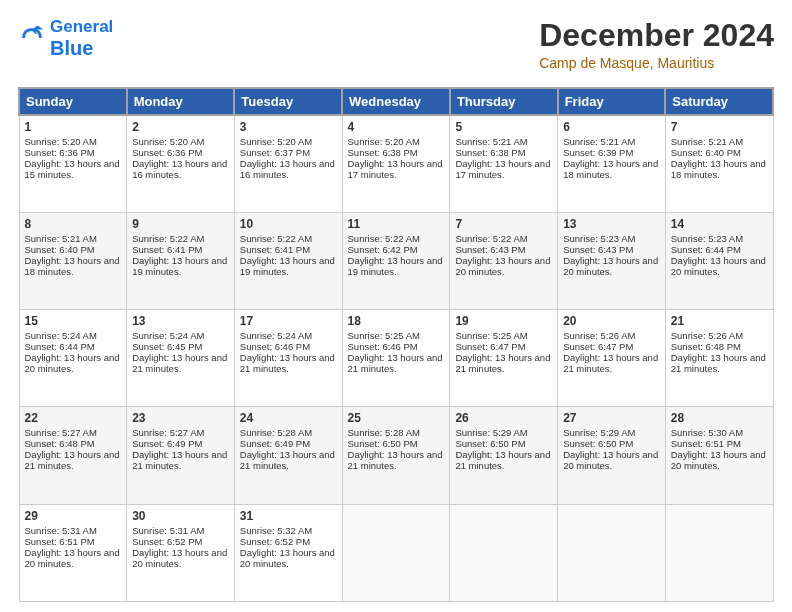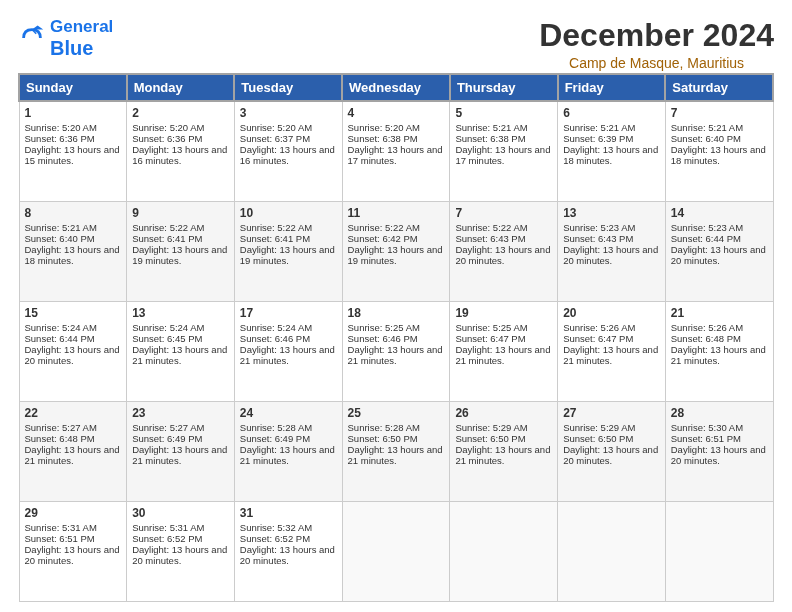--- a/index.html
+++ b/index.html
@@ -21,7 +21,7 @@
       display: flex;
       justify-content: space-between;
       align-items: flex-start;
-      margin-bottom: 2px;
+      margin-bottom: 16px;
     }
     .logo {
       display: flex;

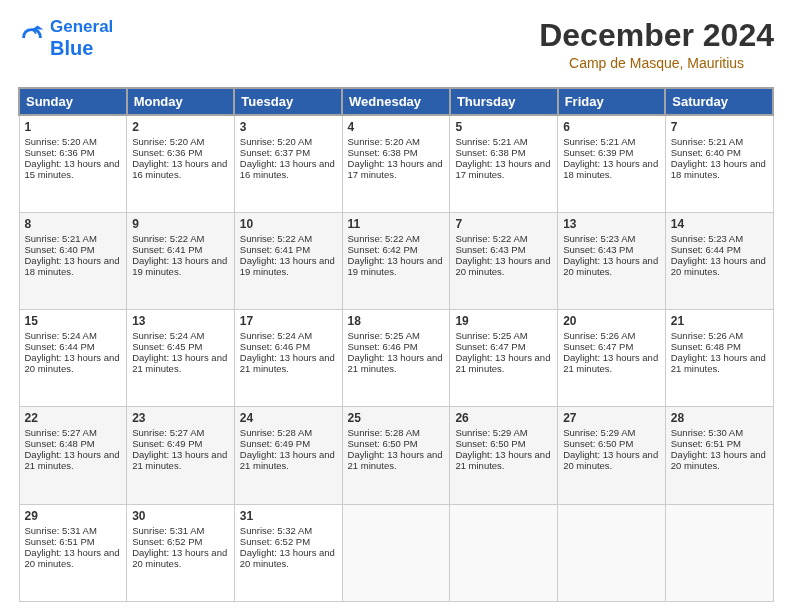--- a/index.html
+++ b/index.html
@@ -33,7 +33,7 @@
       height: 28px;
     }
     .title-block {
-      text-align: center;
+      text-align: left;
     }
     .month-title {
       font-size: 32px;

